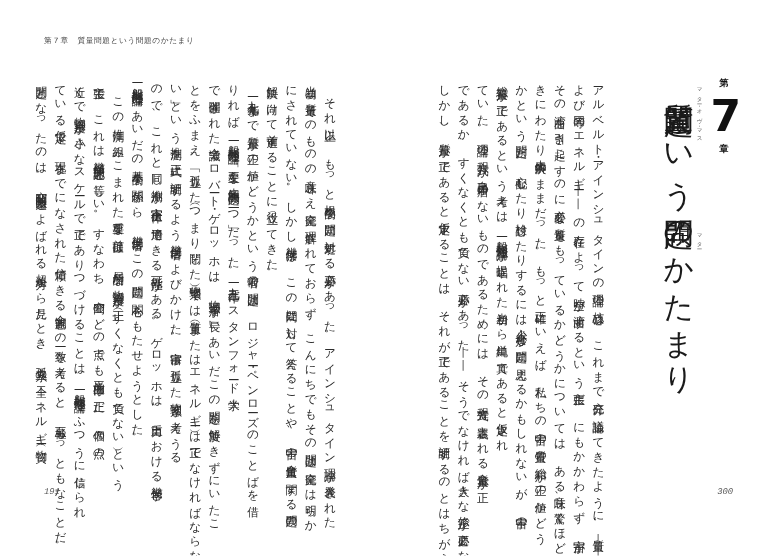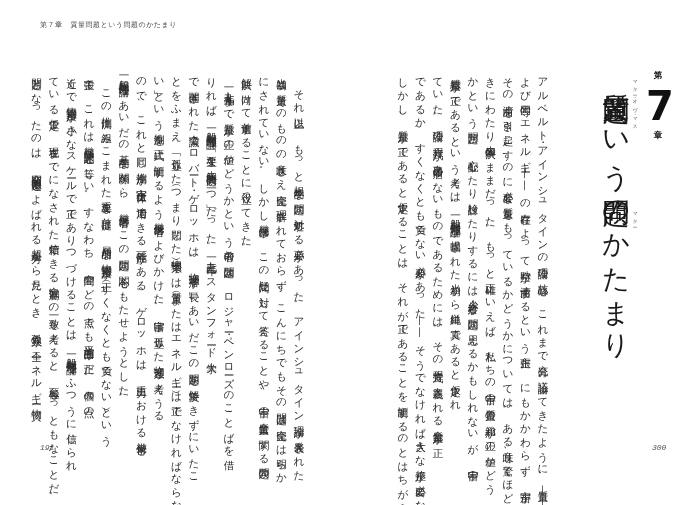--- a/index.html
+++ b/index.html
@@ -16,7 +16,7 @@
   .page-right { left: 350px; width: 350px; }
 
   .running-head {
-    position: absolute; left: 40px; top: 20px;
+    position: absolute; left: 40px; top: 32px;
     font-size: 7px; color: #444; letter-spacing: 0.5px;
     font-family: Liberation Serif, serif;
     white-space: nowrap;

